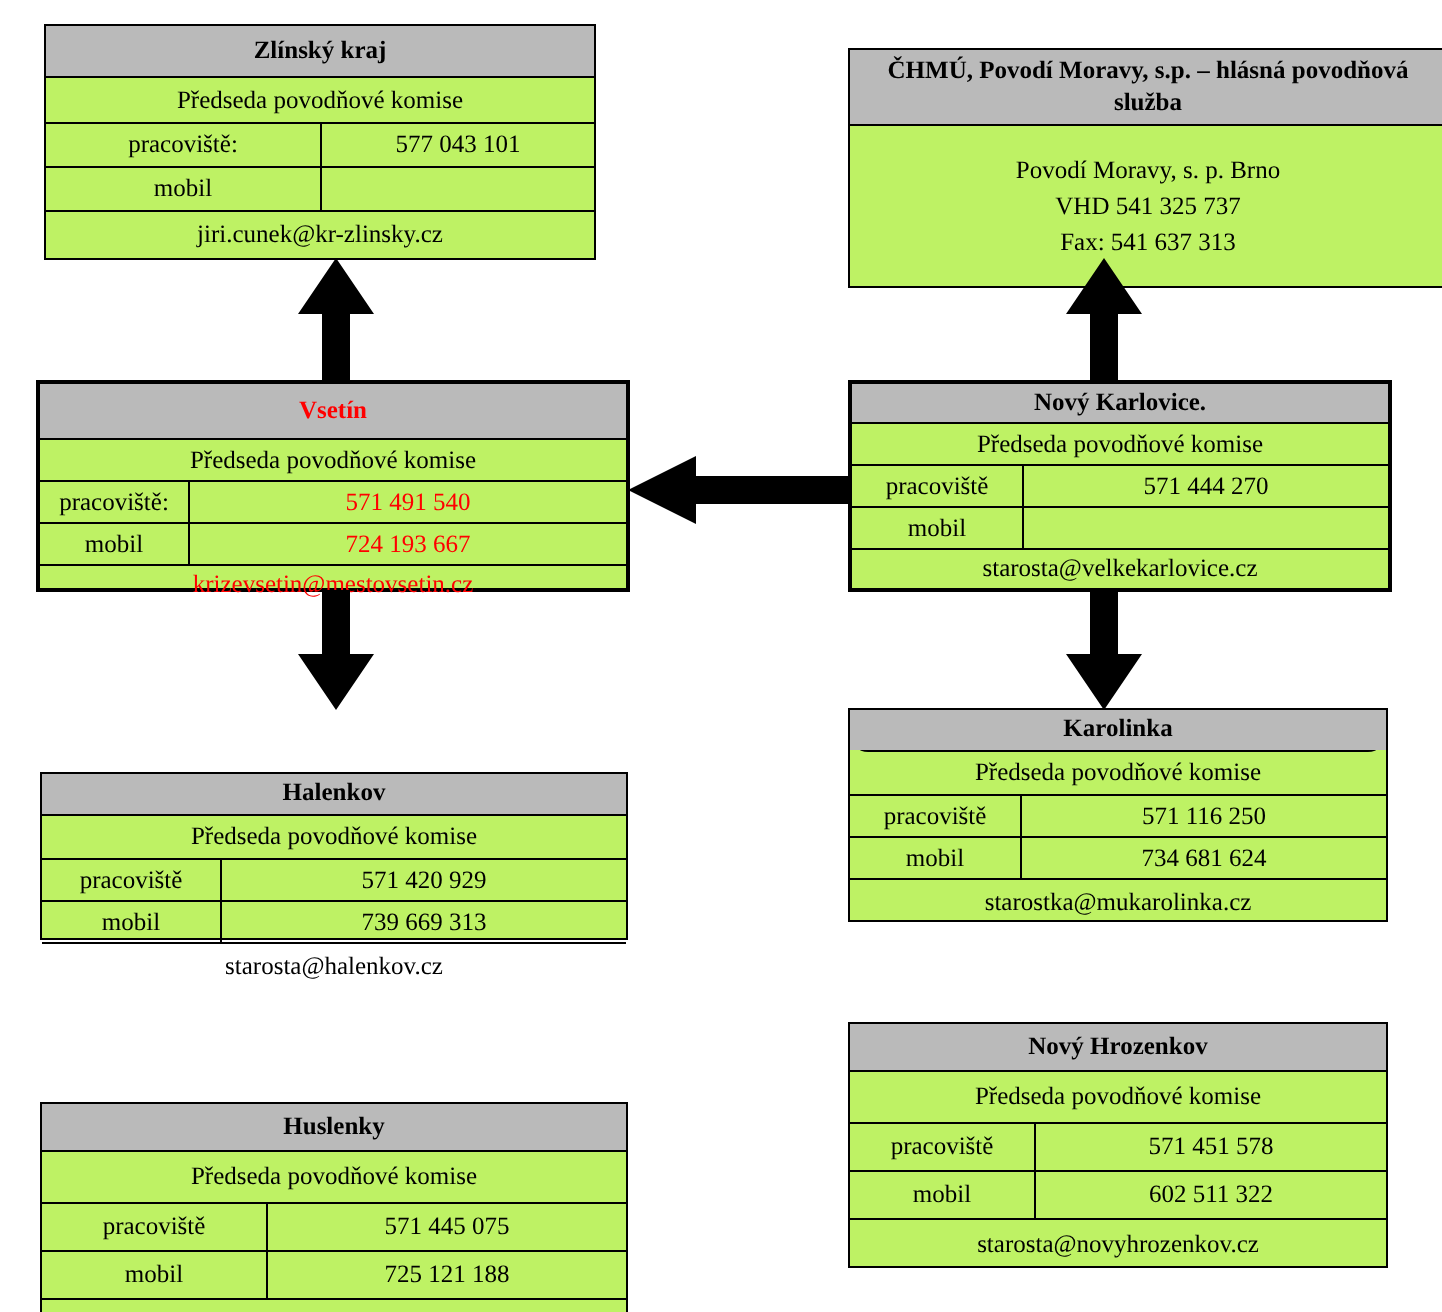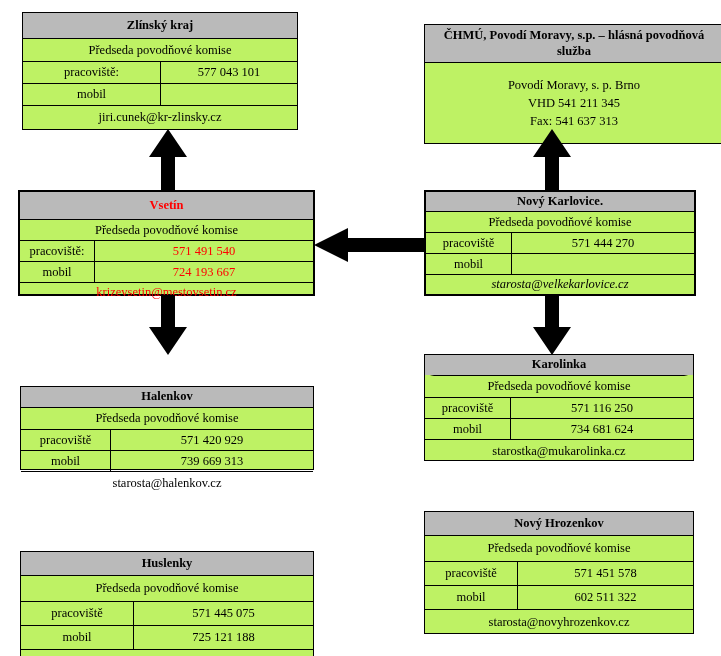--- a/index.html
+++ b/index.html
@@ -142,7 +142,7 @@
     <div class="row" style="height:80px;">
       <div class="cell body-multiline">
         <span>Povodí Moravy, s. p. Brno</span>
-        <span>VHD 541 211 345</span>
+        <span>VHD 541 325 737</span>
         <span>Fax: 541 637 313</span>
       </div>
     </div>

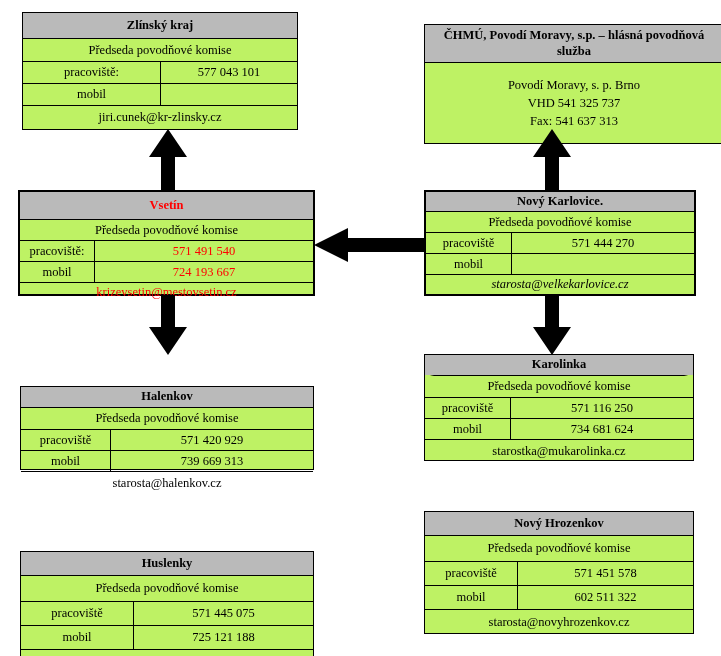--- a/index.html
+++ b/index.html
@@ -183,7 +183,7 @@
       <div class="cell lbl" style="width:86px;">mobil</div>
       <div class="cell val"></div>
     </div>
-    <div class="row" style="height:19px;font-style:italic;">
+    <div class="row" style="height:19px;">
       <div class="cell full">starosta@velkekarlovice.cz</div>
     </div>
   </div>

